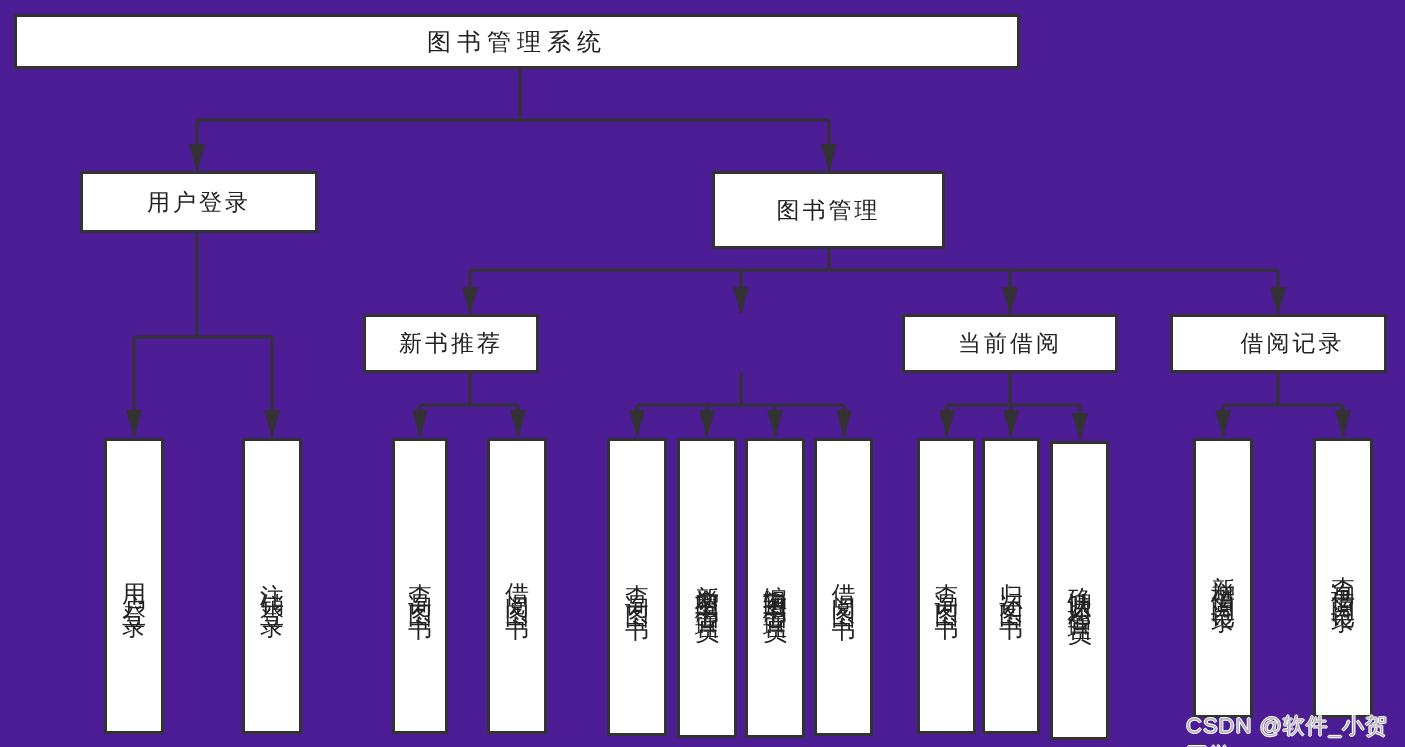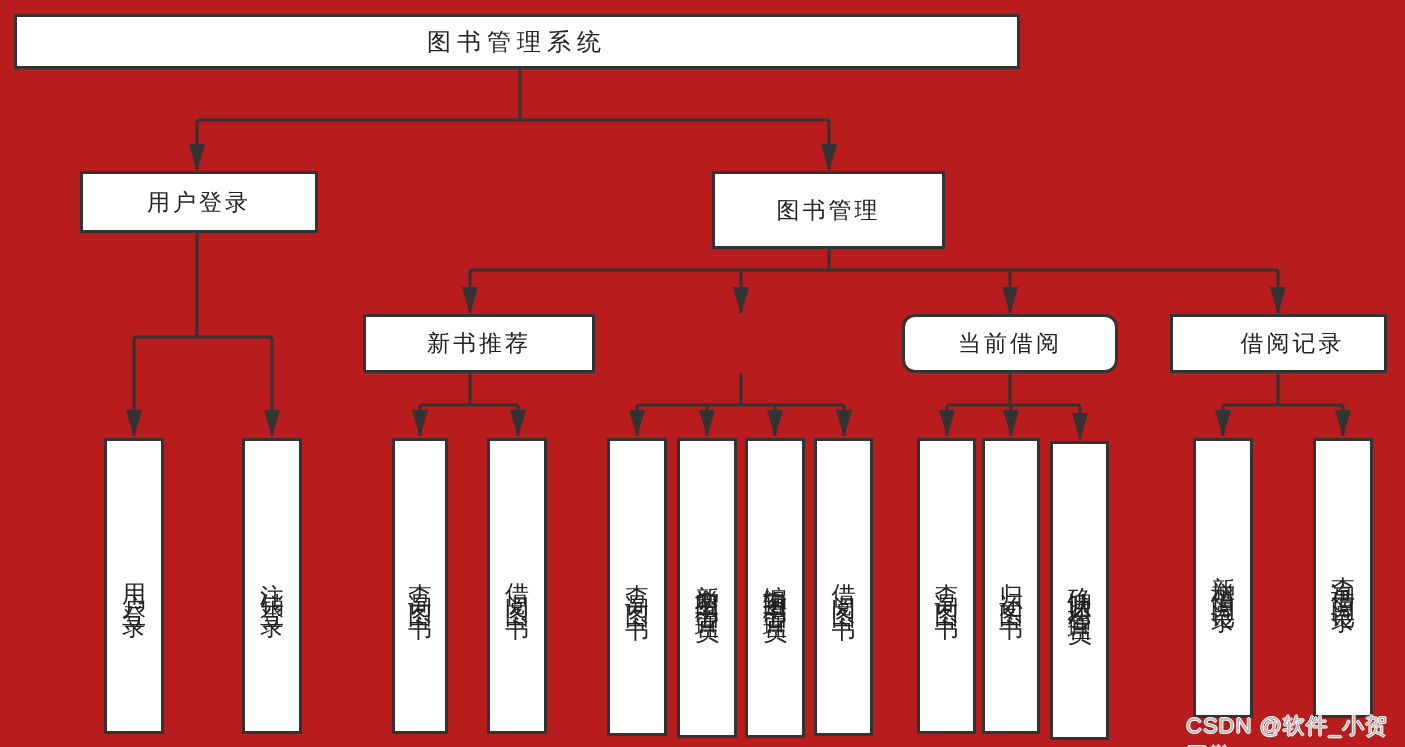--- a/index.html
+++ b/index.html
@@ -4,7 +4,7 @@
 <style>
   html,body{margin:0;padding:0;background:#ffffff;}
   .stage{
-    position:relative;width:1405px;height:747px;background:#b91c1c;
+    position:relative;width:1405px;height:747px;background:#4c1d95;
     overflow:hidden;font-family:"Liberation Sans","DejaVu Sans",sans-serif;
   }
   .wires{position:absolute;left:0;top:0;z-index:1;}

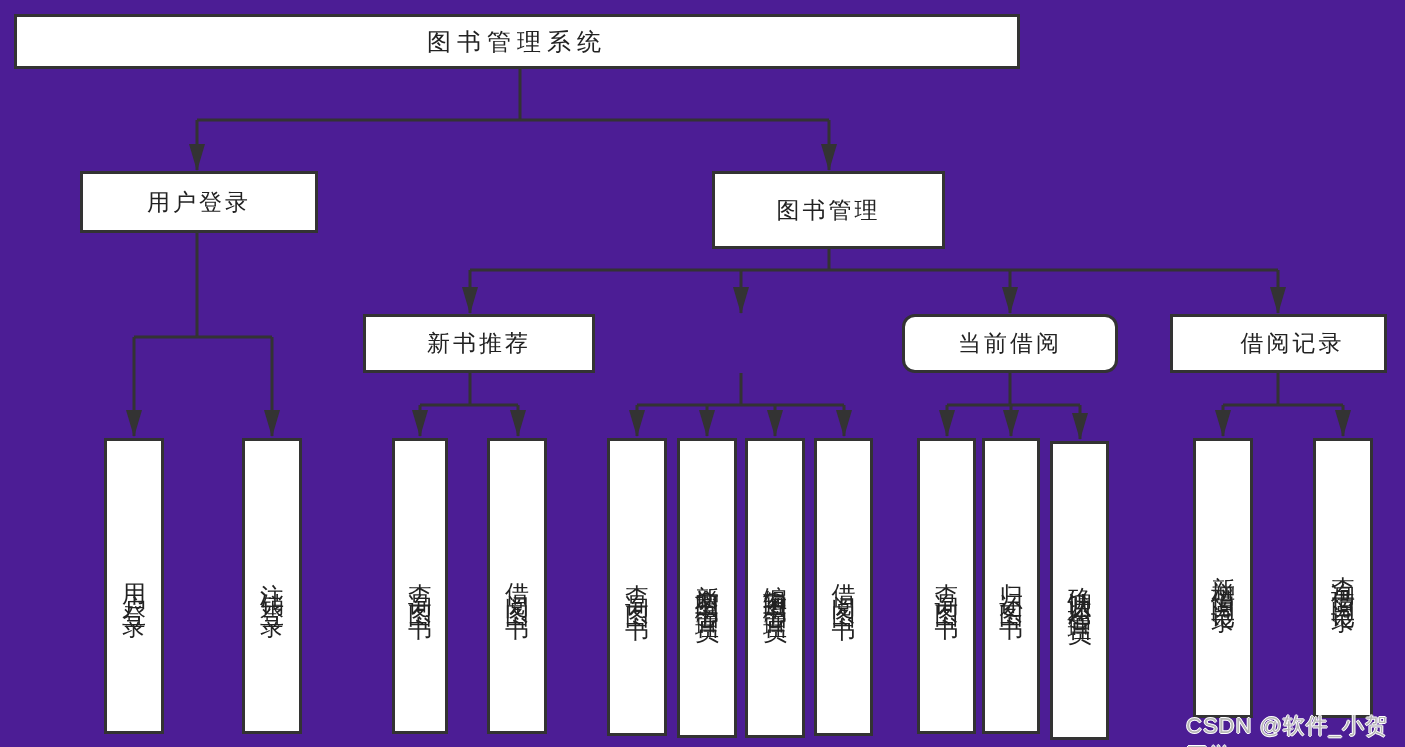--- a/index.html
+++ b/index.html
@@ -33,7 +33,7 @@
   #n-user-login  {left:80px;   top:171px; width:238px;  height:62px;}
   #n-book-mgmt   {left:712px;  top:171px; width:233px;  height:78px;}
 
-  #n-grp-new     {left:363px;  top:314px; width:232px;  height:59px;}
+  #n-grp-new     {left:363px;  top:314px; width:176px;  height:59px;}
   #n-grp-borrow  {left:632px;  top:314px; width:218px;  height:59px;}
   #n-grp-current {left:902px;  top:314px; width:216px;  height:59px;border-radius:13px;}
   #n-grp-records {left:1170px; top:314px; width:217px;  height:59px;padding-left:28px;}

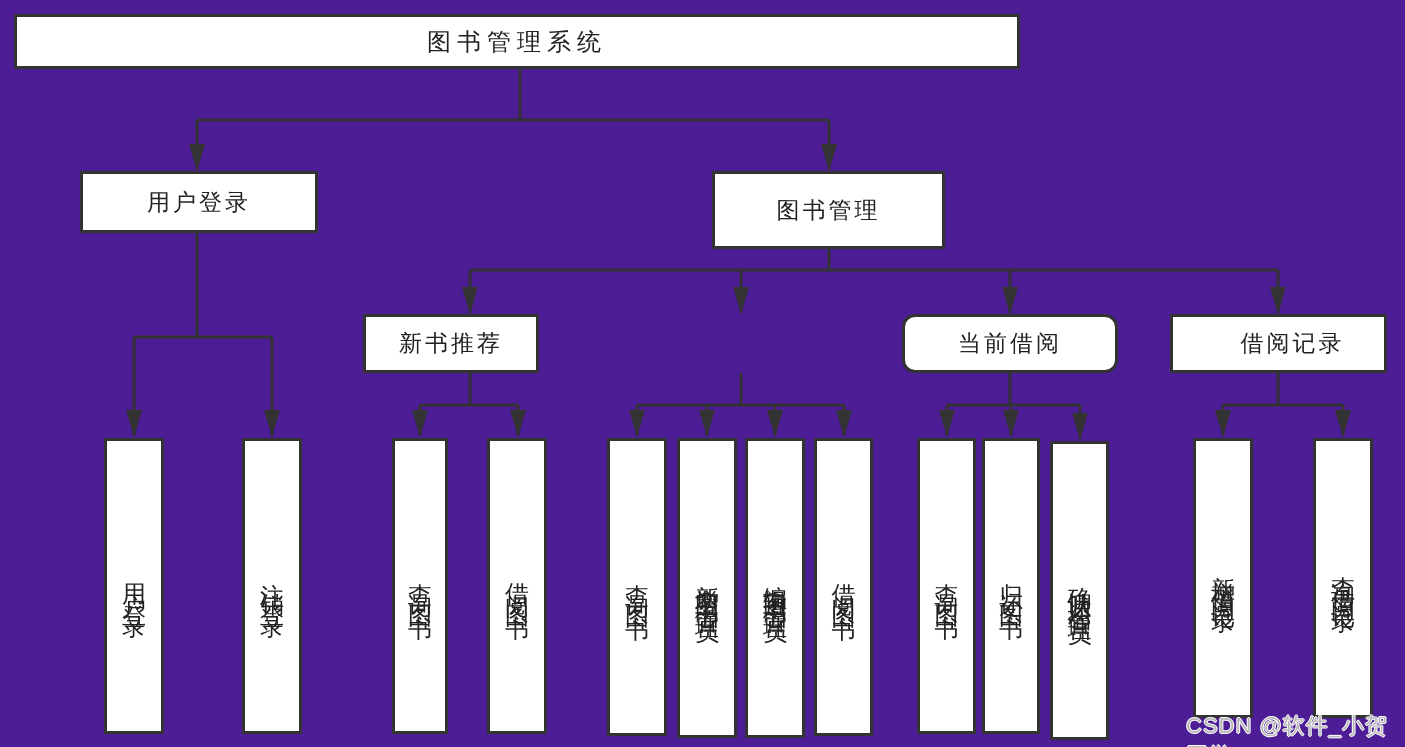--- a/index.html
+++ b/index.html
@@ -35,7 +35,7 @@
 
   #n-grp-new     {left:363px;  top:314px; width:176px;  height:59px;}
   #n-grp-borrow  {left:632px;  top:314px; width:218px;  height:59px;}
-  #n-grp-current {left:902px;  top:314px; width:216px;  height:59px;border-radius:13px;}
+  #n-grp-current {left:902px;  top:314px; width:216px;  height:59px;}
   #n-grp-records {left:1170px; top:314px; width:217px;  height:59px;padding-left:28px;}
 
   #n-ul-login    {left:104px;  top:438px; width:60px; height:296px;}

